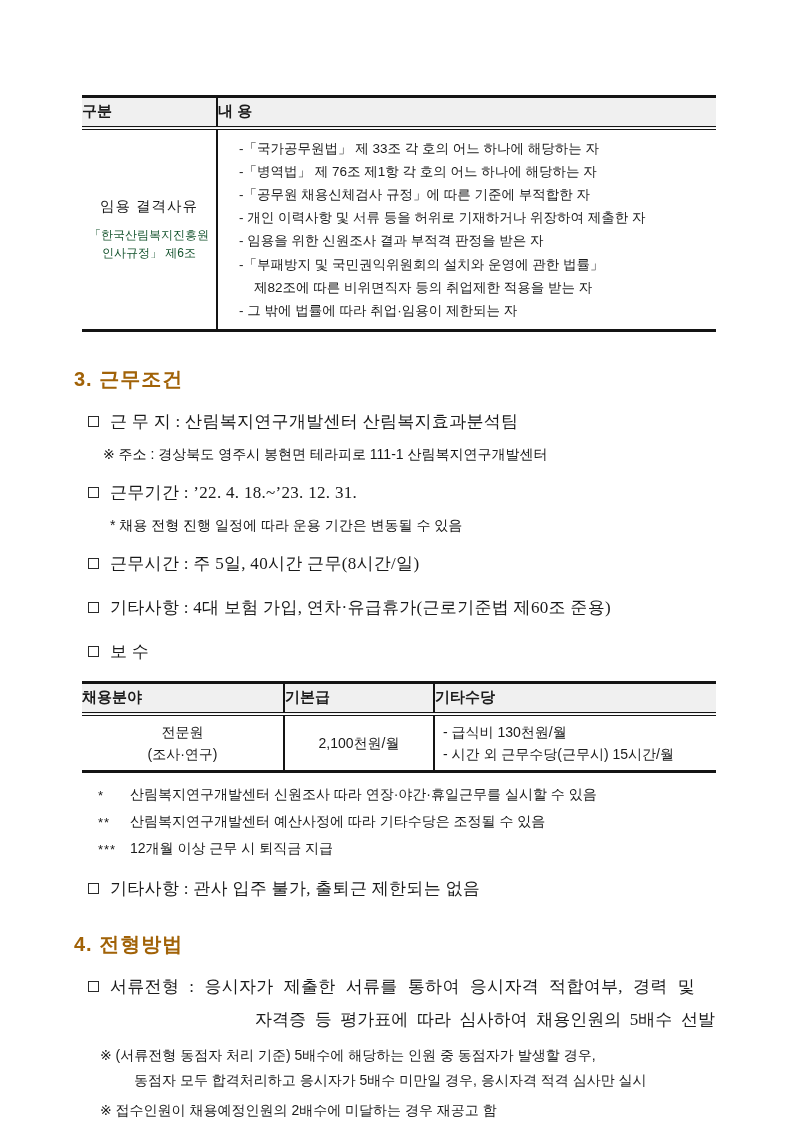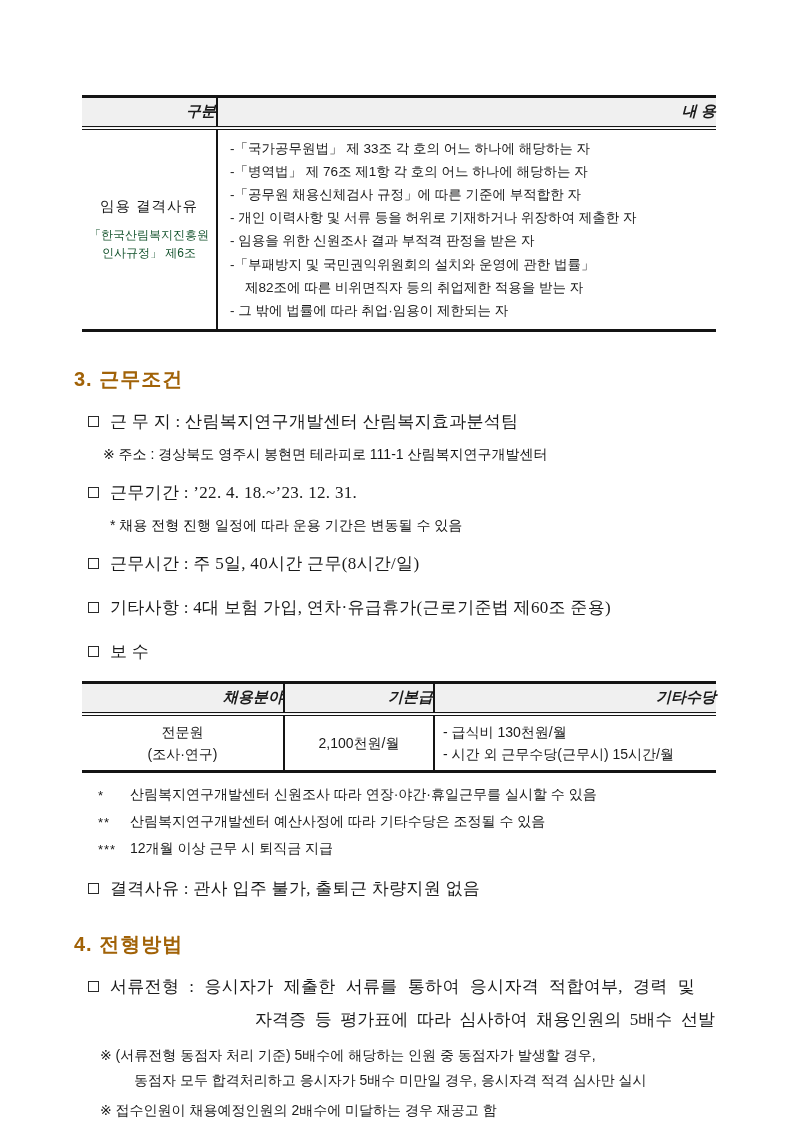--- a/index.html
+++ b/index.html
@@ -19,7 +19,7 @@
   }
   table.tbl th {
     background:#f0f0f0; border-bottom:4px double #141414;
-    font-weight:bold; font-size:15px; height:31px; text-align:right;font-style:italic;
+    font-weight:bold; font-size:15px; height:31px; text-align:left;
   }
   .vl { border-left:2px solid #141414; }
 

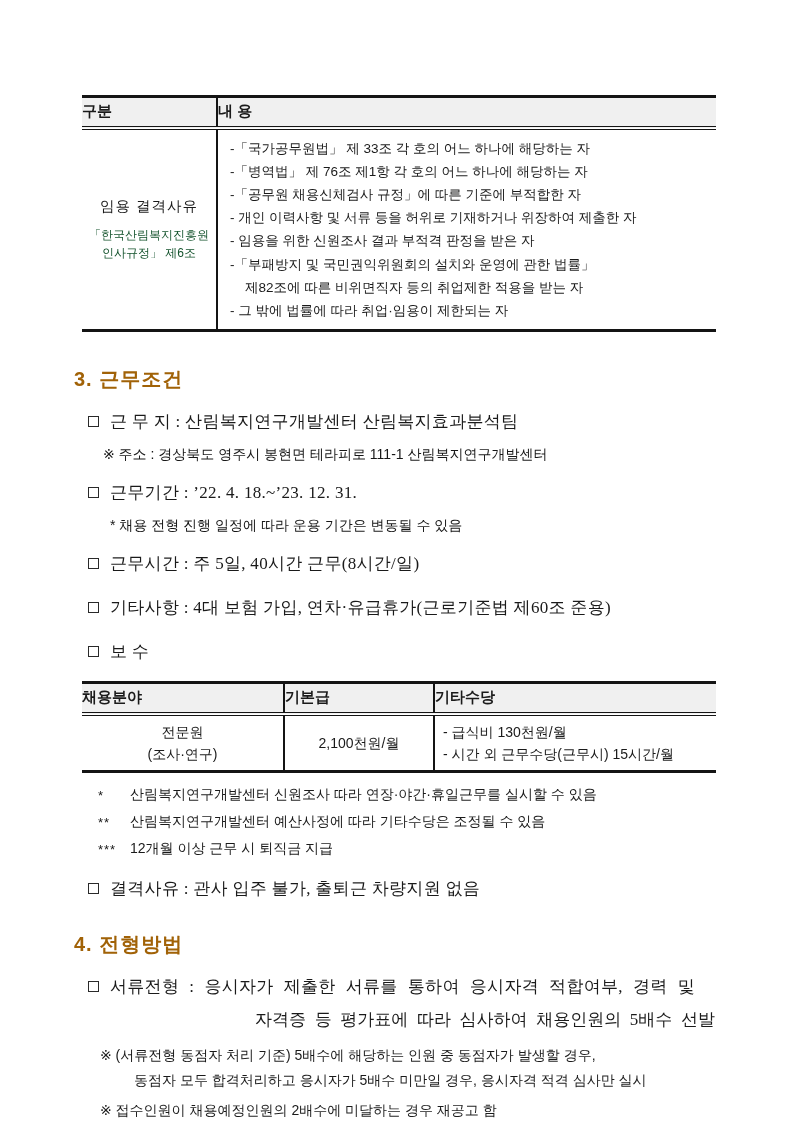--- a/index.html
+++ b/index.html
@@ -28,7 +28,7 @@
   .cat-cell { text-align:center; padding:18px 2px; }
   .cat-title { font-size:14.5px; letter-spacing:1px; margin-bottom:10px; }
   .cat-sub { font-size:12px; line-height:18px; color:#14532d; }
-  .content-cell { padding:7px 6px 7px 12px; }
+  .content-cell { padding:7px 6px 7px 21px; }
   .content-line { line-height:23.2px; }
   .content-line.indent { padding-left:15px; }
 

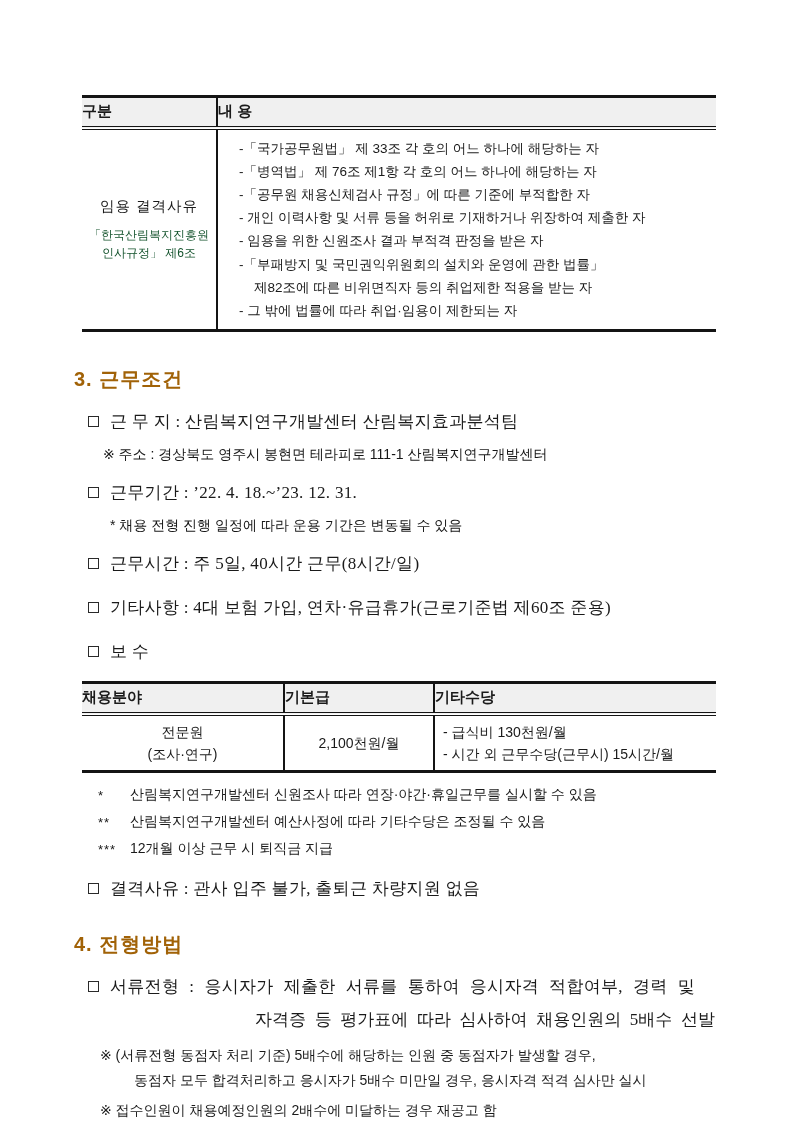--- a/index.html
+++ b/index.html
@@ -184,7 +184,7 @@
   <div class="items">
     <div class="item">
       <span class="sq"></span>
-      <span>결격사유 : 관사 입주 불가, 출퇴근 차량지원 없음</span>
+      <span>기타사항 : 관사 입주 불가, 출퇴근 제한되는 없음</span>
     </div>
   </div>
 

